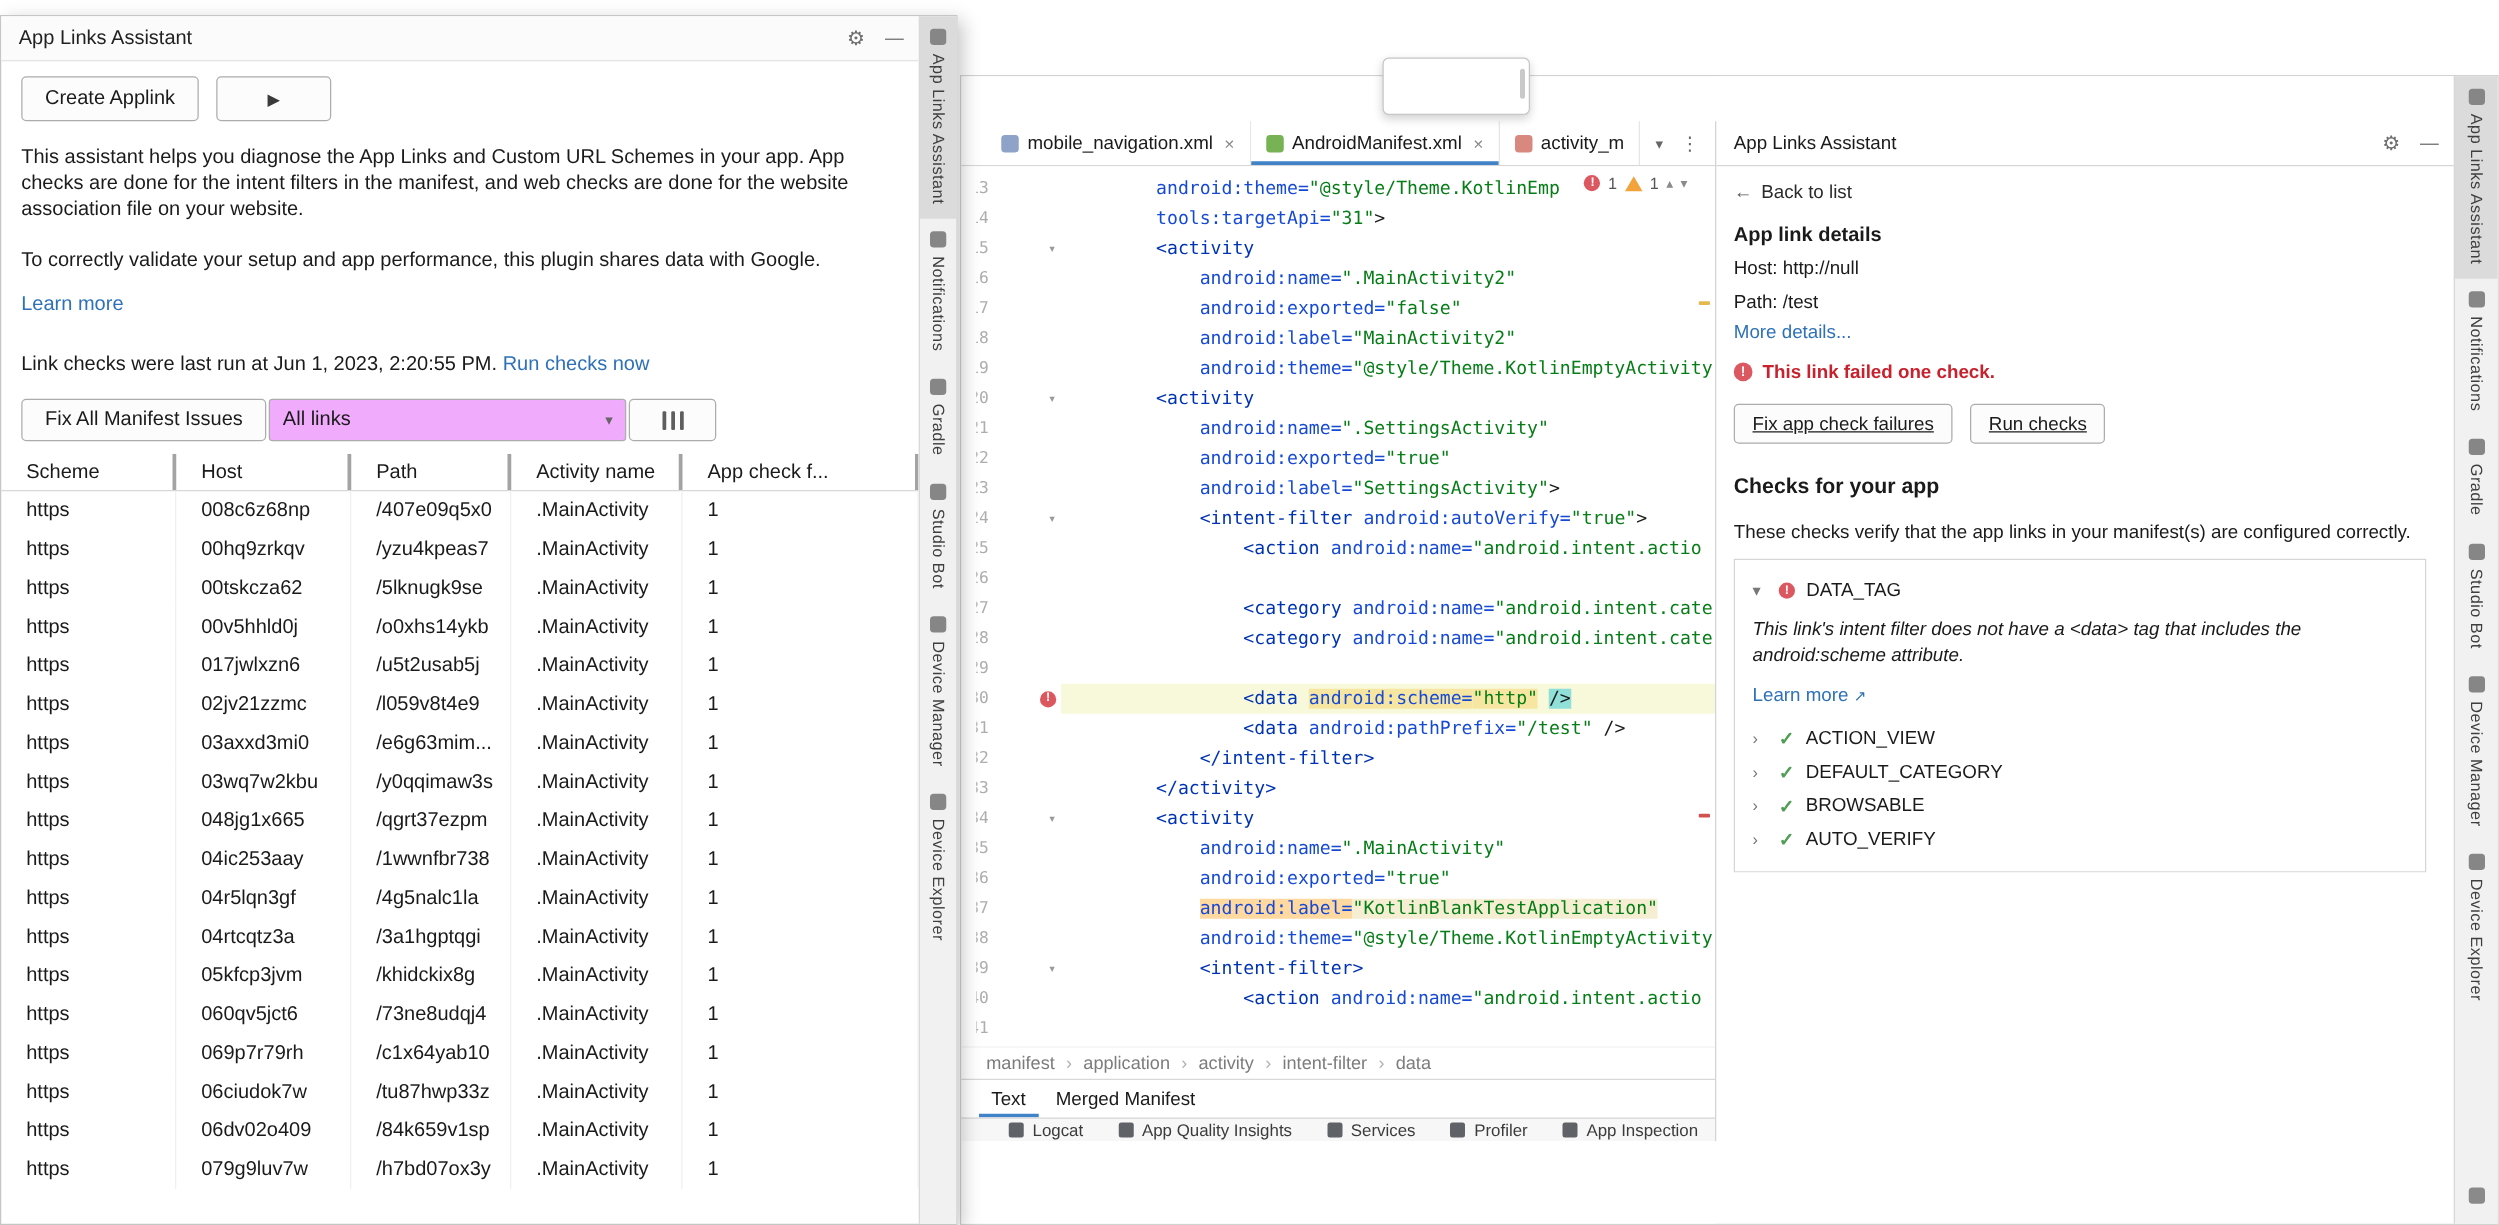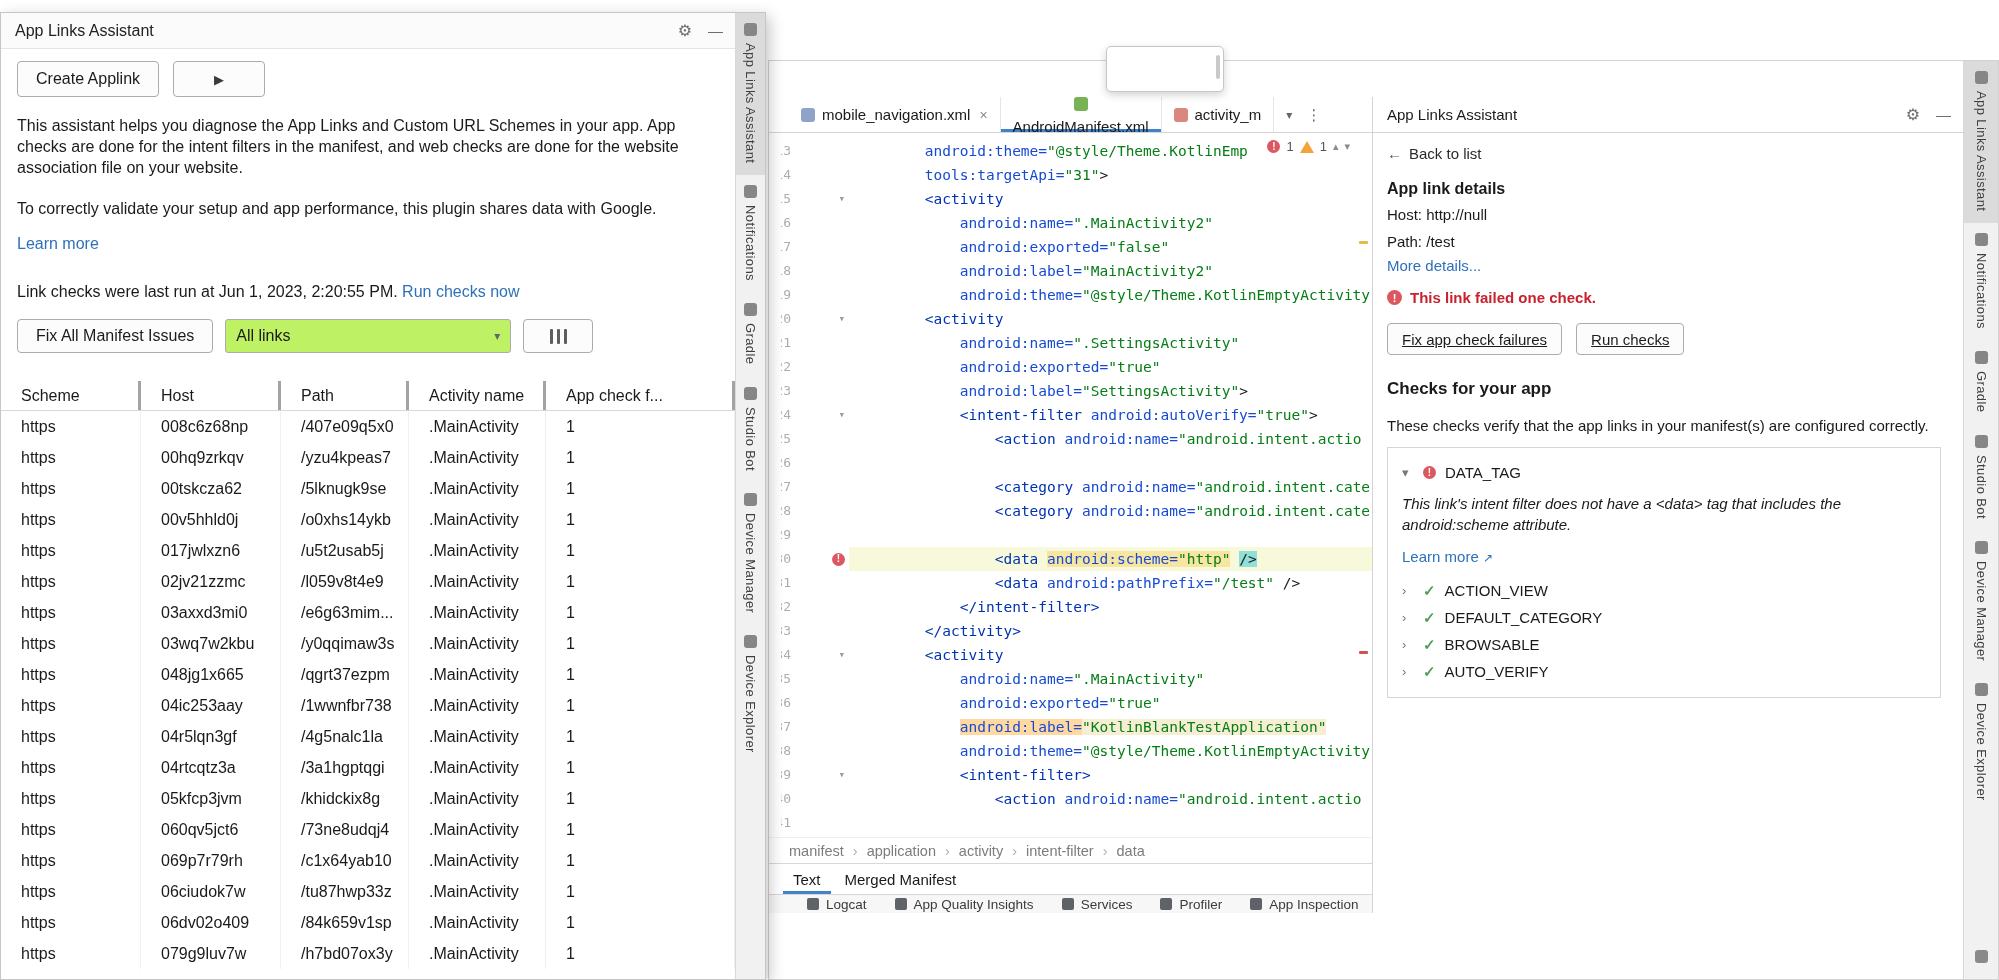--- a/index.html
+++ b/index.html
@@ -86,7 +86,7 @@
     border-bottom:1px solid #D6D6D6; background:#FFFFFF;
   }
   .etab { display:flex; align-items:center; gap:7px; padding:0 12px; font-size:15px; color:#1A1A1A; border-right:1px solid #E6E6E6; position:relative; }
-  .etab.sel { box-shadow:inset 0 -3px #4083C9; background:#FFFFFF;flex-direction:column; }
+  .etab.sel { box-shadow:inset 0 -3px #4083C9; background:#FFFFFF; }
   .ficon { width:14px; height:14px; border-radius:3px; flex:none; }
   .tclose { color:#8A8A8A; font-size:14px; margin-left:2px; }
   .tab-extra { display:flex; align-items:center; gap:14px; padding:0 12px; color:#666; font-size:13px; }

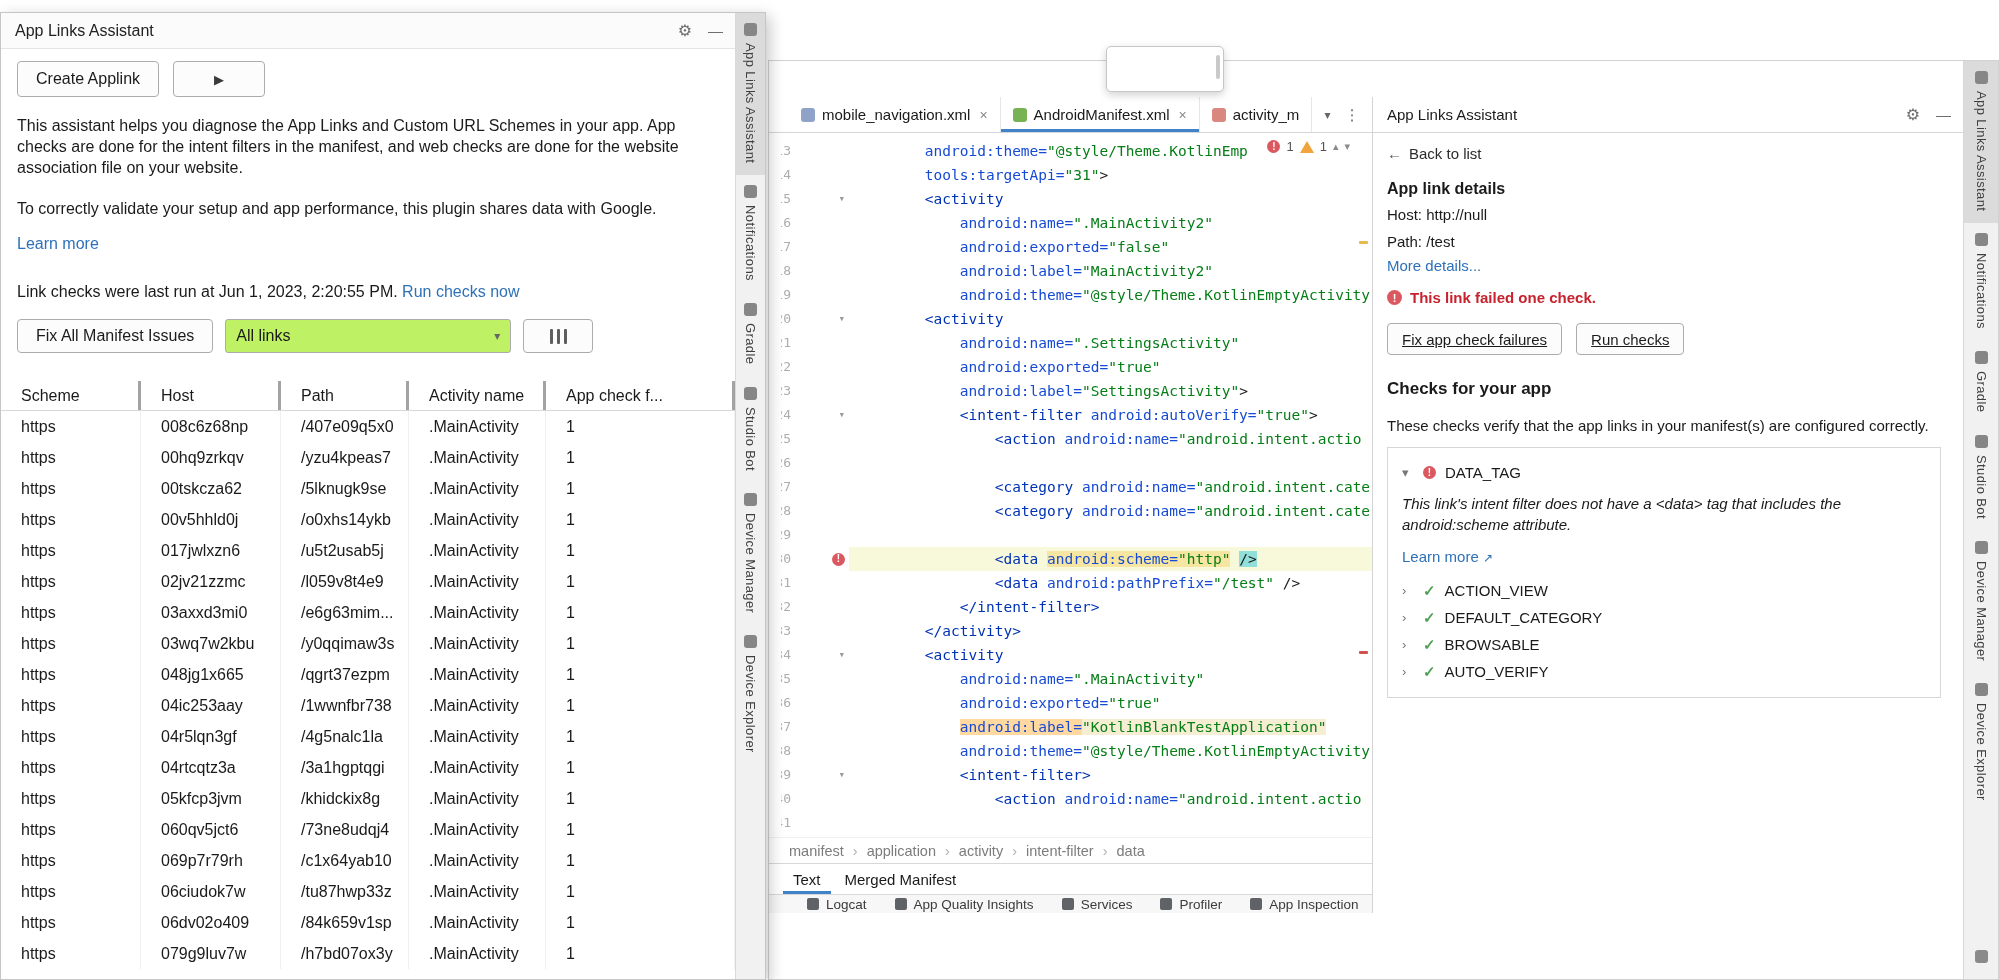--- a/index.html
+++ b/index.html
@@ -45,7 +45,7 @@
   .link { color:#2E71B8; cursor:default; }
   .learn { display:inline-block; margin:16px 16px 0; font-size:16px; }
   .lastrun { margin:30px 16px 0; font-size:16px; }
-  .controls { display:flex; gap:12px; margin:18px 16px 18px; align-items:center; flex:none; }
+  .controls { display:flex; gap:2px; margin:18px 16px 0; align-items:center; flex:none; }
   .ctl-btn { height:34px; }
   .select {
     width:286px; height:34px; border:1px solid #ACACAC; border-radius:3px;

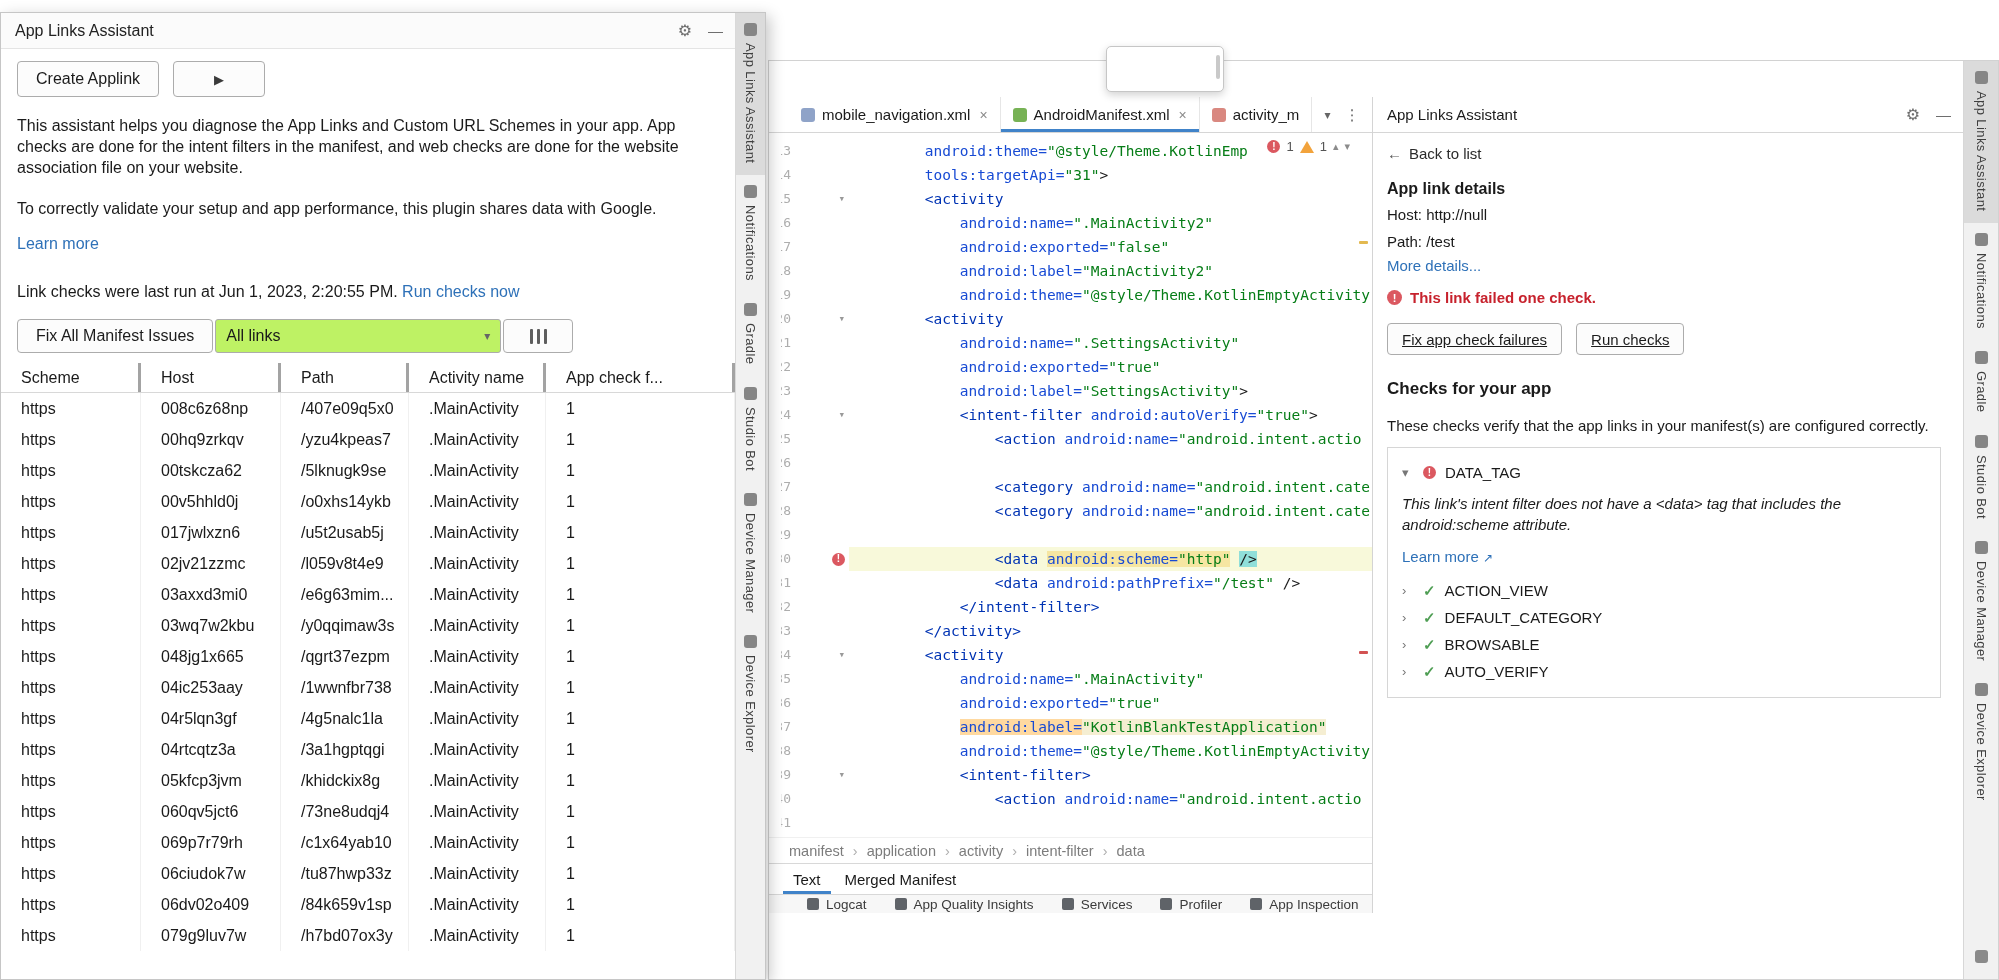--- a/index.html
+++ b/index.html
@@ -50,7 +50,7 @@
   .select {
     width:286px; height:34px; border:1px solid #ACACAC; border-radius:3px;
     display:flex; align-items:center; justify-content:space-between; padding:0 10px;
-    font-size:16px; background:#bef264;
+    font-size:16px; background:#f0abfc;
   }
   .chev { color:#666; font-size:12px; }
   .col-btn { width:70px; height:34px; gap:4px; padding:0; }

